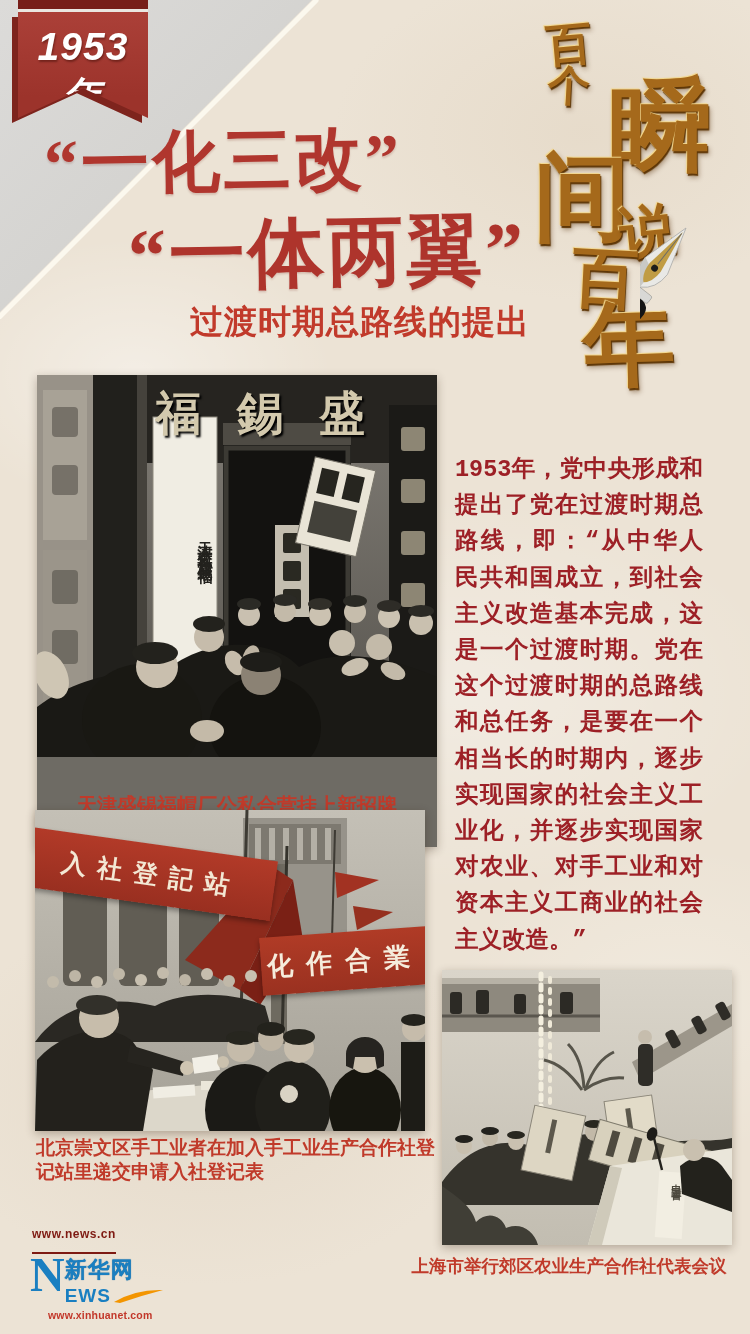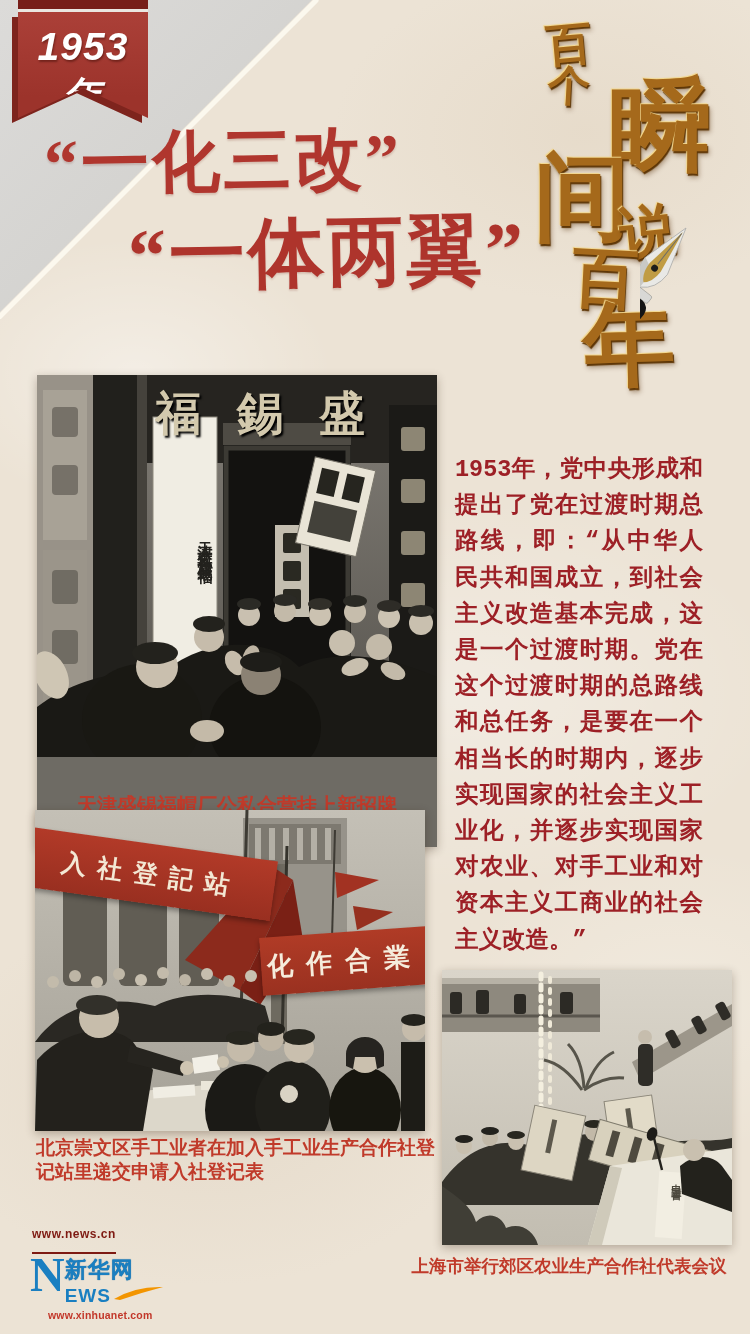--- a/index.html
+++ b/index.html
@@ -135,6 +135,7 @@
 
   <div class="headline1">“一化三改”</div>
   <div class="headline2">“一体两翼”</div>
+  <div class="subtitle">过渡时期总路线的提出</div>
 
   <div class="article">1953年，党中央形成和提出了党在过渡时期总路线，即：“从中华人民共和国成立，到社会主义改造基本完成，这是一个过渡时期。党在这个过渡时期的总路线和总任务，是要在一个相当长的时期内，逐步实现国家的社会主义工业化，并逐步实现国家对农业、对手工业和对资本主义工商业的社会主义改造。”</div>
 

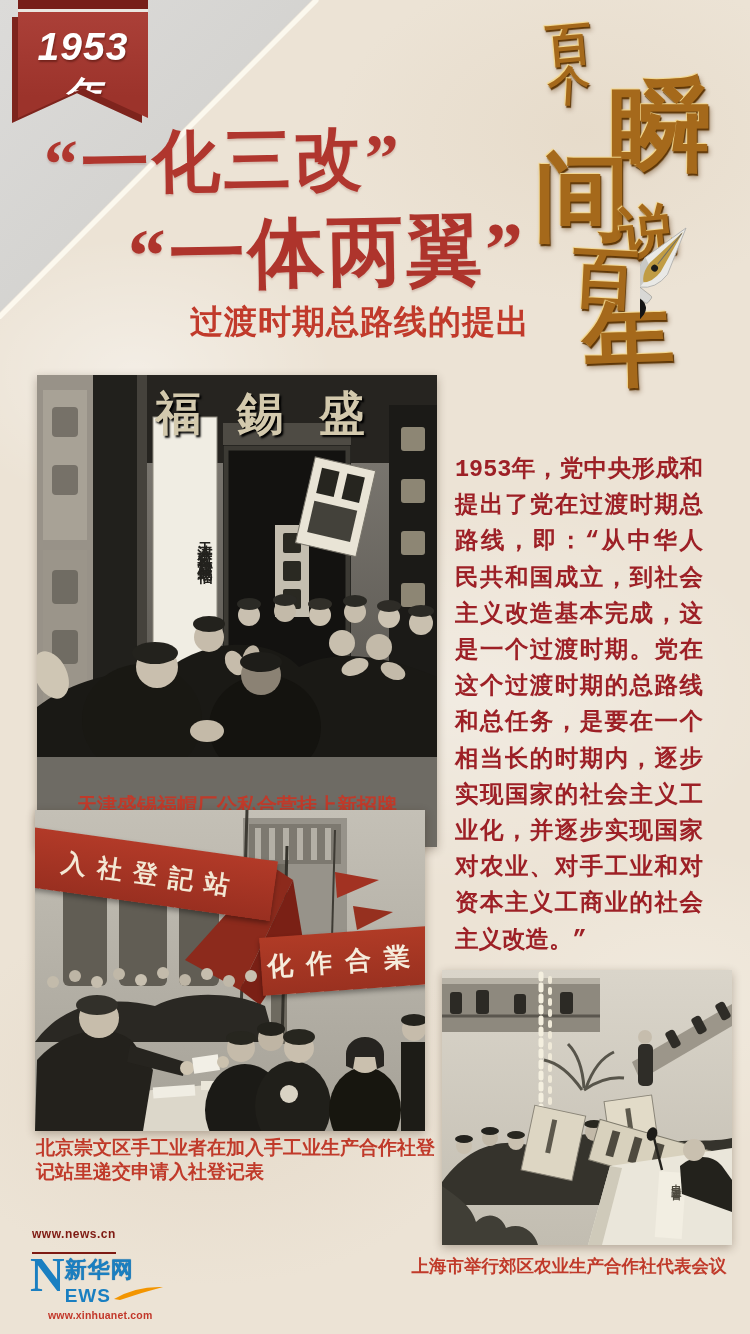--- a/index.html
+++ b/index.html
@@ -91,7 +91,7 @@
   .logo-right{margin-left:0;}
   .logo-name{font-size:22px;font-weight:900;color:#1a7fc1;letter-spacing:1px;
     text-shadow:0 0 1px #0d5e95;}
-  .logo-ews-row{display:flex;align-items:flex-start;margin-top:0;}
+  .logo-ews-row{display:flex;align-items:center;margin-top:0;}
   .logo-ews{font-size:19px;font-weight:900;color:#1a7fc1;letter-spacing:1px;}
   .logo-url-bottom{font-size:10.5px;font-weight:bold;color:#c2372a;letter-spacing:.2px;margin-top:2px;margin-left:18px;}
 </style>

